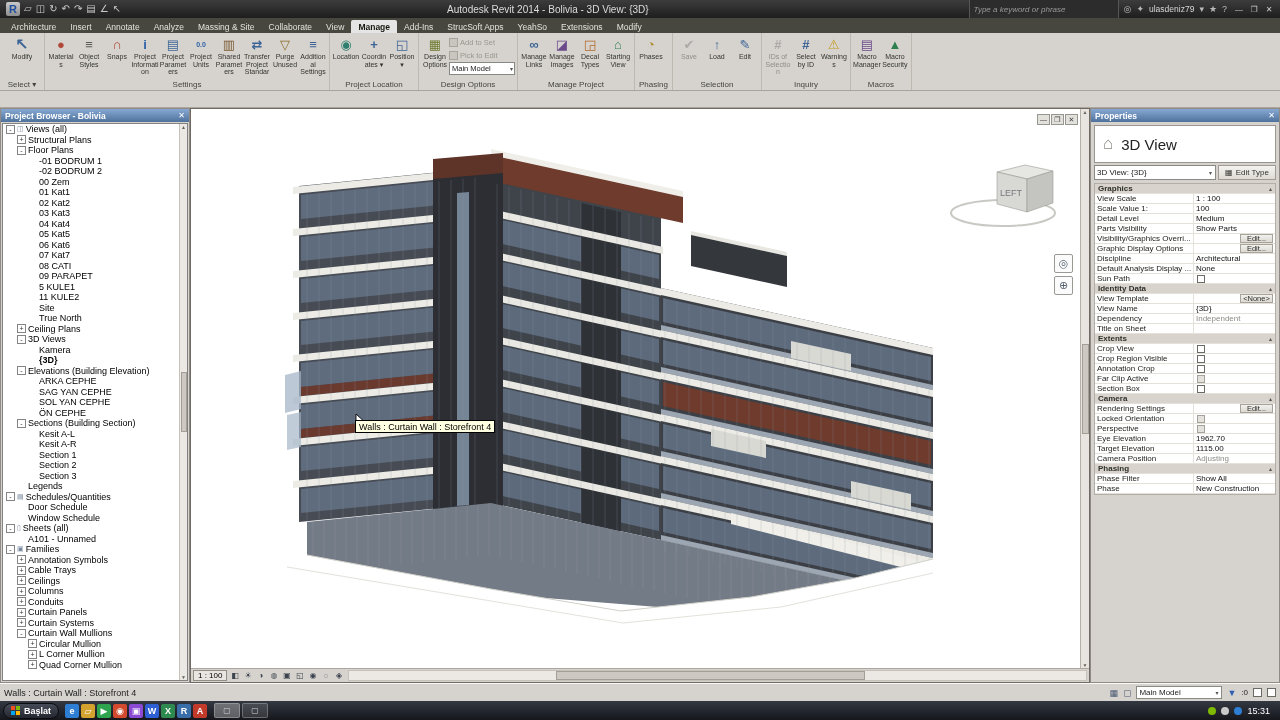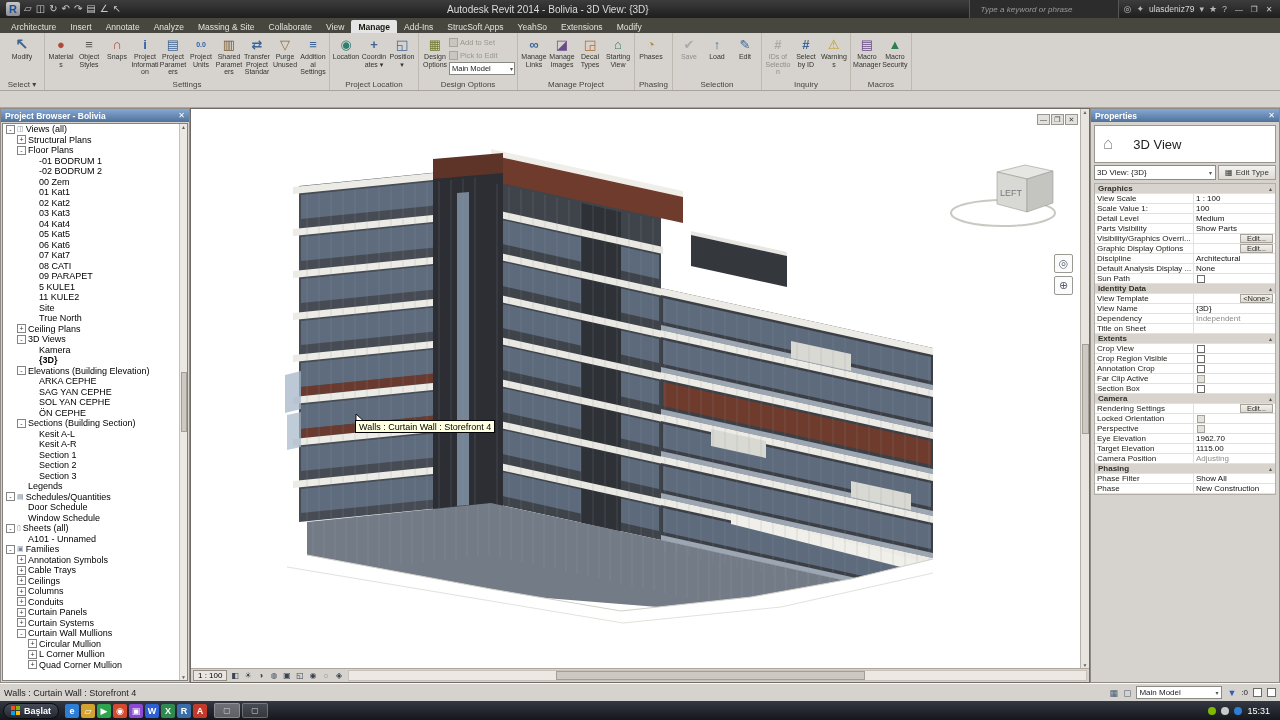--- a/index.html
+++ b/index.html
@@ -12,7 +12,7 @@
 .qico{color:#c9c9c9;font-size:10px;line-height:14px;}
 #tb-title{flex:1;text-align:center;font-size:10px;color:#dcdcdc;white-space:nowrap;overflow:hidden;}
 #tb-right{display:flex;align-items:center;gap:5px;padding-right:4px;}
-#searchbox{width:150px;height:20px;background:#2c2c2c;border:1px solid #565656;color:#9a9a9a;font-style:italic;font-size:8px;padding:0 11px;display:flex;align-items:center;white-space:nowrap;overflow:hidden;}
+#searchbox{width:150px;height:20px;background:#2c2c2c;border:1px solid #565656;color:#9a9a9a;font-style:italic;font-size:8px;padding:0 4px;display:flex;align-items:center;white-space:nowrap;overflow:hidden;}
 .tbico{color:#b9b9b9;font-size:9px;}
 .user{font-size:8.5px;color:#d6d6d6;white-space:nowrap;}
 .winctl{display:flex;gap:1px;}

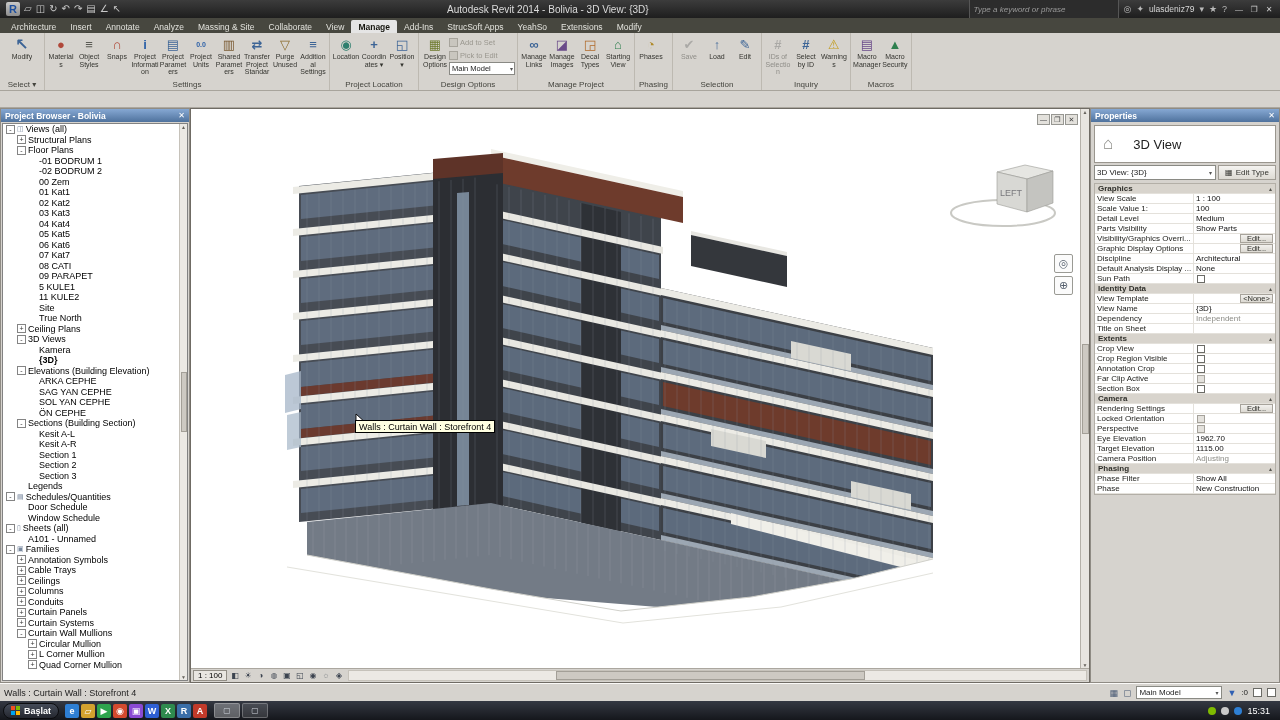--- a/index.html
+++ b/index.html
@@ -75,7 +75,7 @@
 #props{flex:1;display:flex;flex-direction:column;overflow:hidden;}
 #typebox{margin:3px 3px 2px;height:38px;background:#fff;border:1px solid #9a968e;display:flex;align-items:center;gap:8px;padding:0 8px;flex:none;}
 #typebox .house{font-size:17px;color:#8b8b86;}
-#typebox .tlabel{font-size:13px;color:#222;margin-left:12px;}
+#typebox .tlabel{font-size:15px;color:#222;}
 #typerow{display:flex;margin:0 3px 3px;gap:2px;height:15px;flex:none;border-radius:6px;}
 #instcombo{flex:1;background:#fff;border:1px solid #8a8a84;display:flex;align-items:center;font-size:8px;padding:0 2px;justify-content:space-between;color:#222;}
 #edittype{width:58px;border:1px solid #a09c94;background:linear-gradient(#f4f3f0,#dedbd4);font-size:8px;display:flex;align-items:center;justify-content:center;gap:3px;color:#33332e;}

